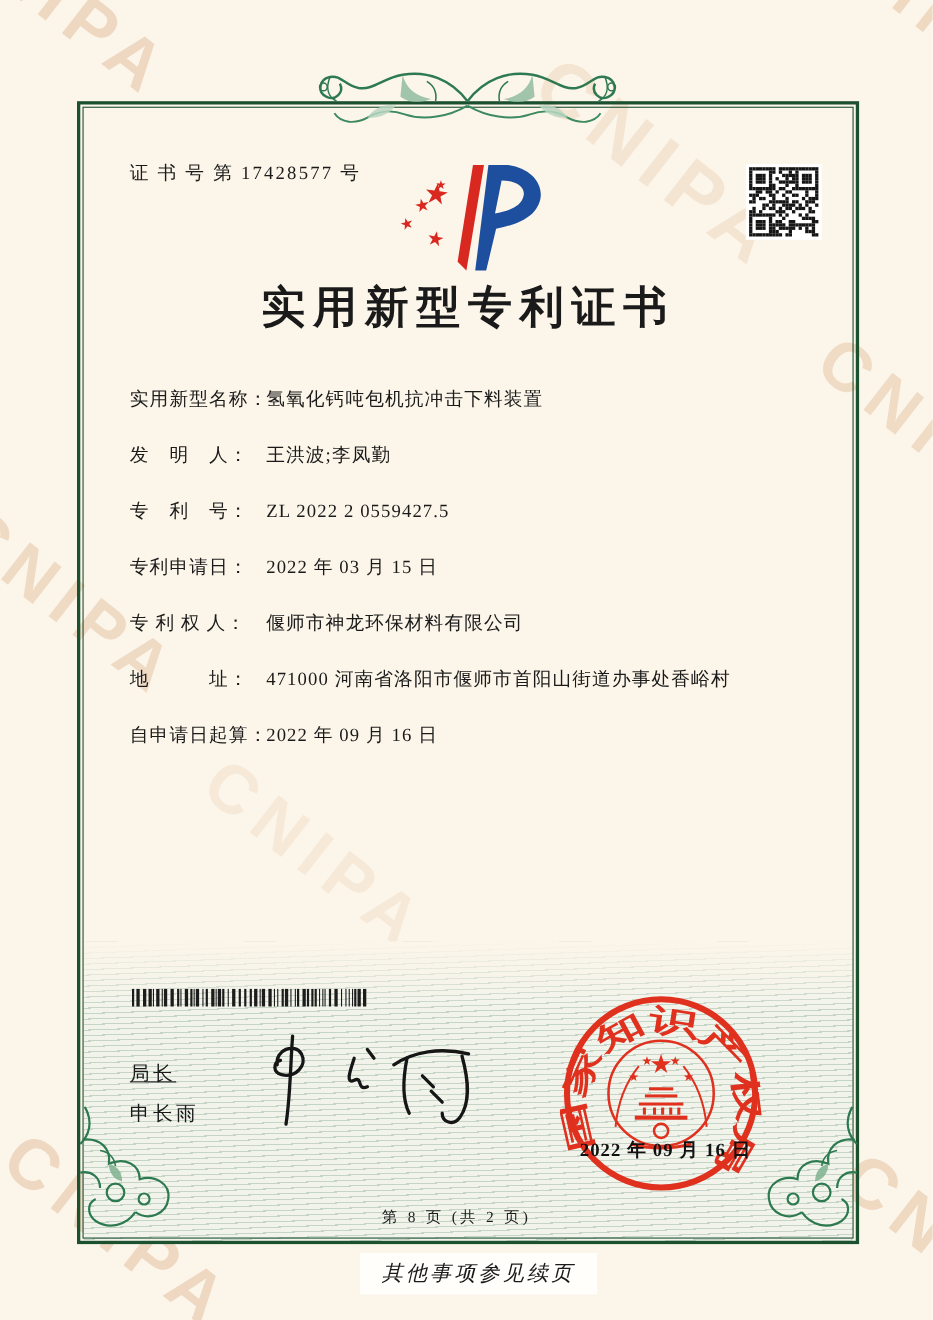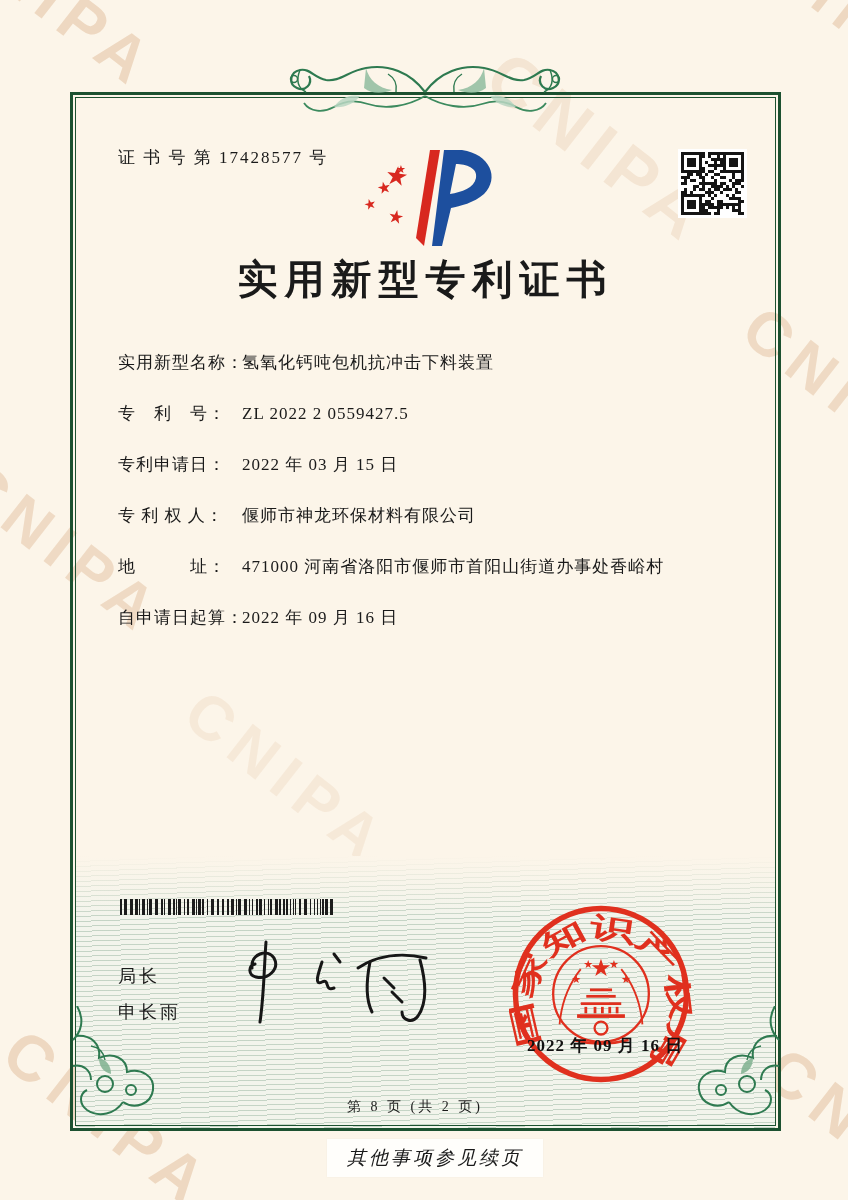--- a/index.html
+++ b/index.html
@@ -596,6 +596,9 @@
   <div class="fields">
     <div class="row">
       <span class="lbl">实用新型名称：</span><span class="val">氢氧化钙吨包机抗冲击下料装置</span>
+    </div>
+    <div class="row">
+      <span class="lbl">发　明　人：</span><span class="val">王洪波;李凤勤</span>
     </div>
     <div class="row">
       <span class="lbl">专　利　号：</span><span class="val">ZL 2022 2 0559427.5</span>

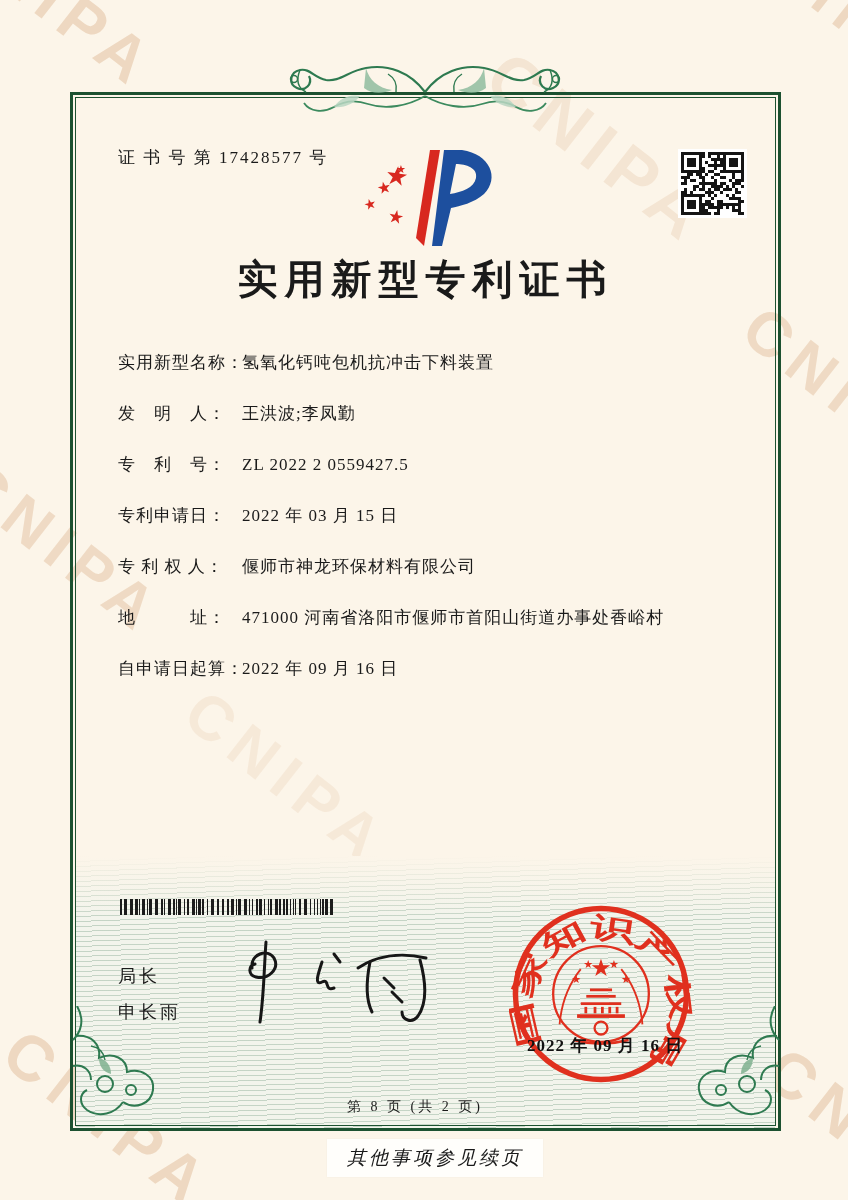--- a/index.html
+++ b/index.html
@@ -61,7 +61,7 @@
   
   .barcode{position:absolute;left:120px;top:899px;width:220px;height:16px;display:flex;z-index:4;}
   .barcode i{display:block;height:100%;background:#1c1c1c;flex:none;}
-  .officer-title{position:absolute;left:118px;top:964px;font-size:18px;letter-spacing:3px;z-index:5;}
+  .officer-title{position:absolute;left:118px;top:964px;font-size:18px;letter-spacing:3px;z-index:5;text-decoration:underline;}
   .officer-name{position:absolute;left:118px;top:1000px;font-size:18px;letter-spacing:3px;z-index:5;}
   .signature{position:absolute;left:230px;top:928px;z-index:5;}
   .seal{position:absolute;left:509px;top:902px;width:184px;height:184px;z-index:5;}

